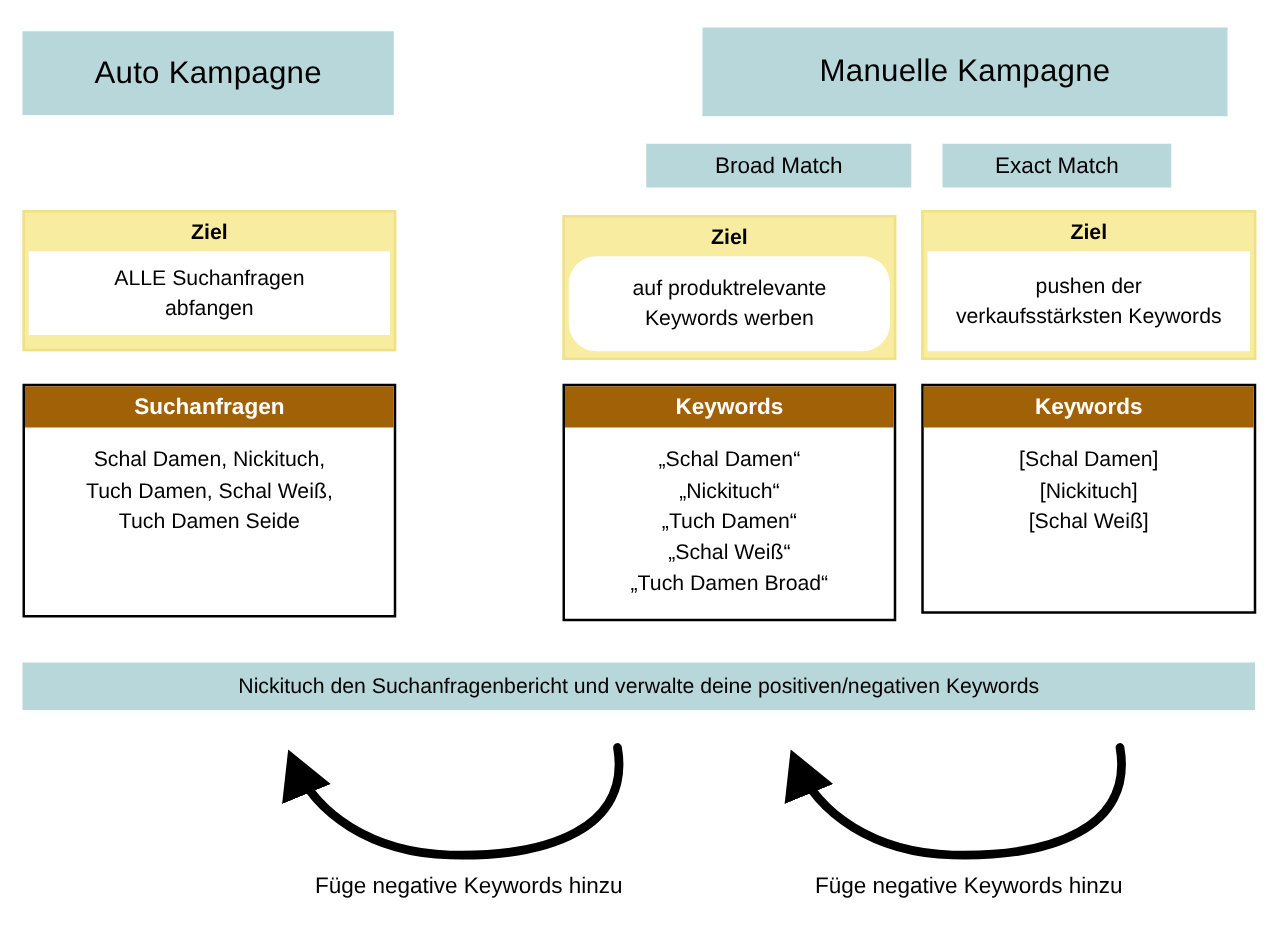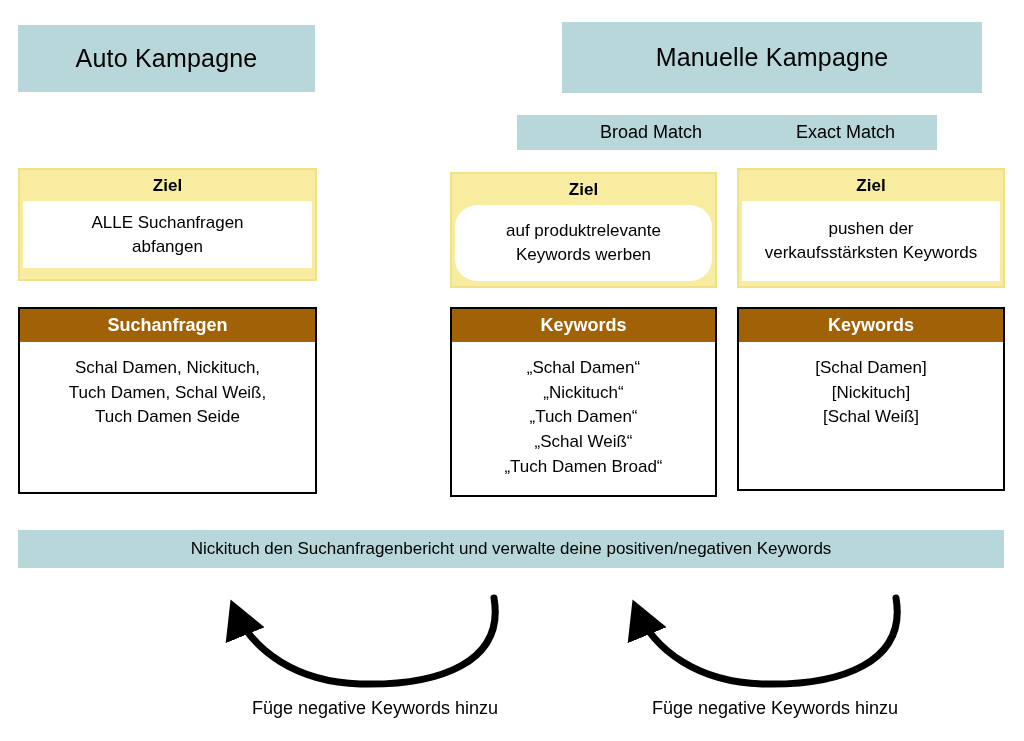--- a/index.html
+++ b/index.html
@@ -36,7 +36,7 @@
   
   #auto-header   { left: 18px;  top: 25px;  width: 297px; height: 67px; }
   #manual-header { left: 516px; top: 22px;  width: 420px; height: 71px; margin-left: 46px; }
-  #broad-badge   { left: 517px; top: 115px; width: 212px; height: 35px; padding-left: 28px; }
+  #broad-badge   { left: 517px; top: 115px; width: 212px; height: 35px; }
   #exact-badge   { left: 754px; top: 115px; width: 183px; height: 35px; }
 
   

